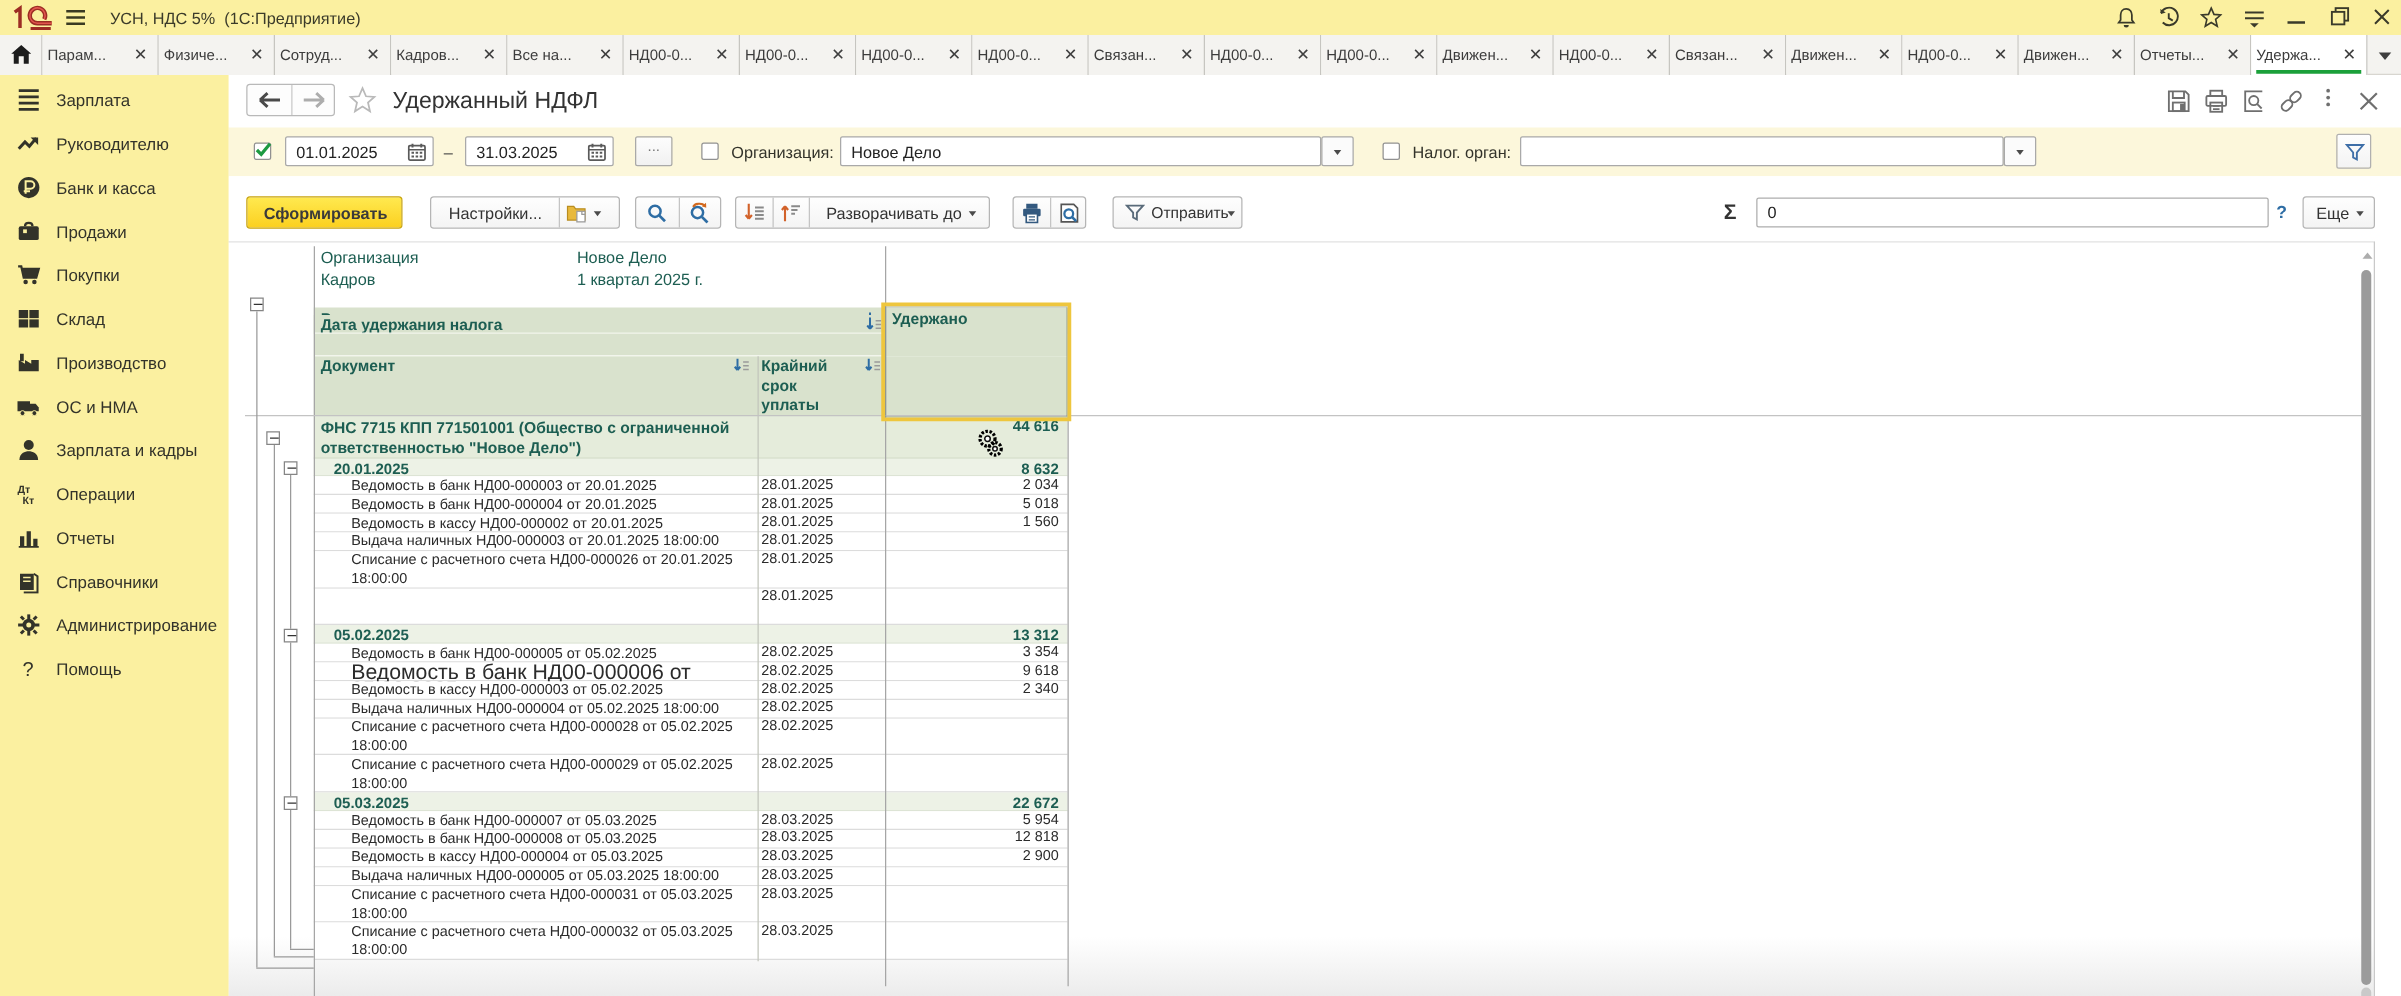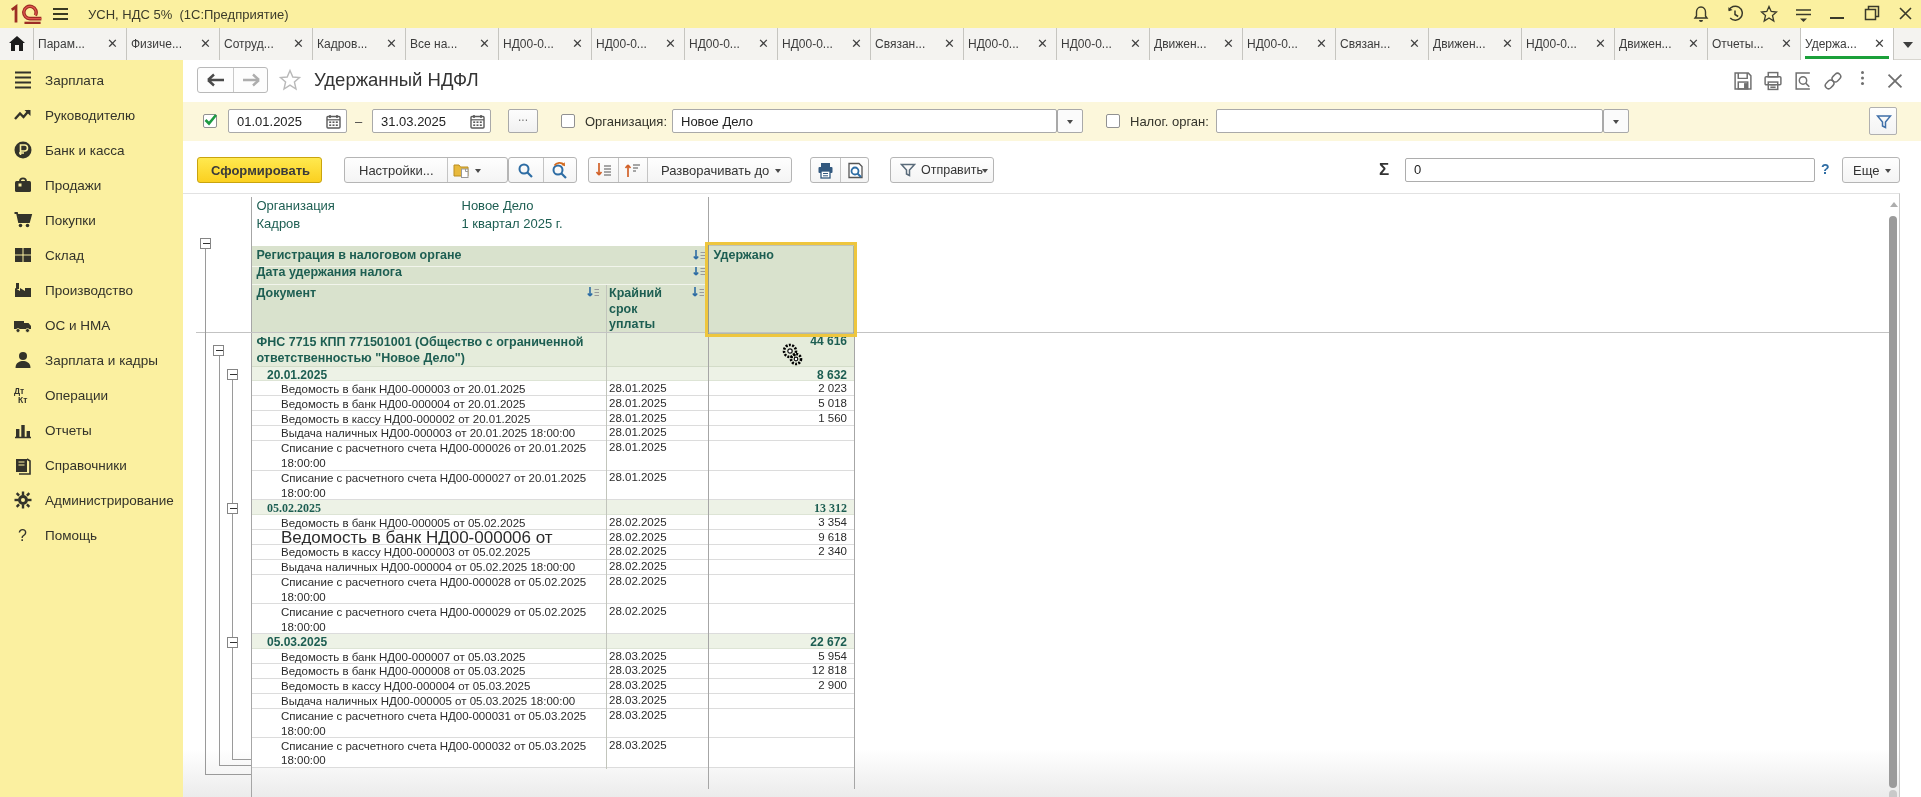--- a/index.html
+++ b/index.html
@@ -404,7 +404,7 @@
 <div class="btn" id="gen">
       <span class="t" style="left:13px;">Сформировать</span>
     </div>
-<div class="btn" style="left:161px;width:164px;">
+<div class="btn" style="left:161px;width:152px;">
       <span class="t" style="left:14px;">Настройки...</span>
       <div class="abs" style="left:102px;top:0;width:1px;height:24px;background:#c4c4c4"></div>
       <svg class="abs" style="left:108px;top:4px" width="18" height="17" viewBox="0 0 18 17">

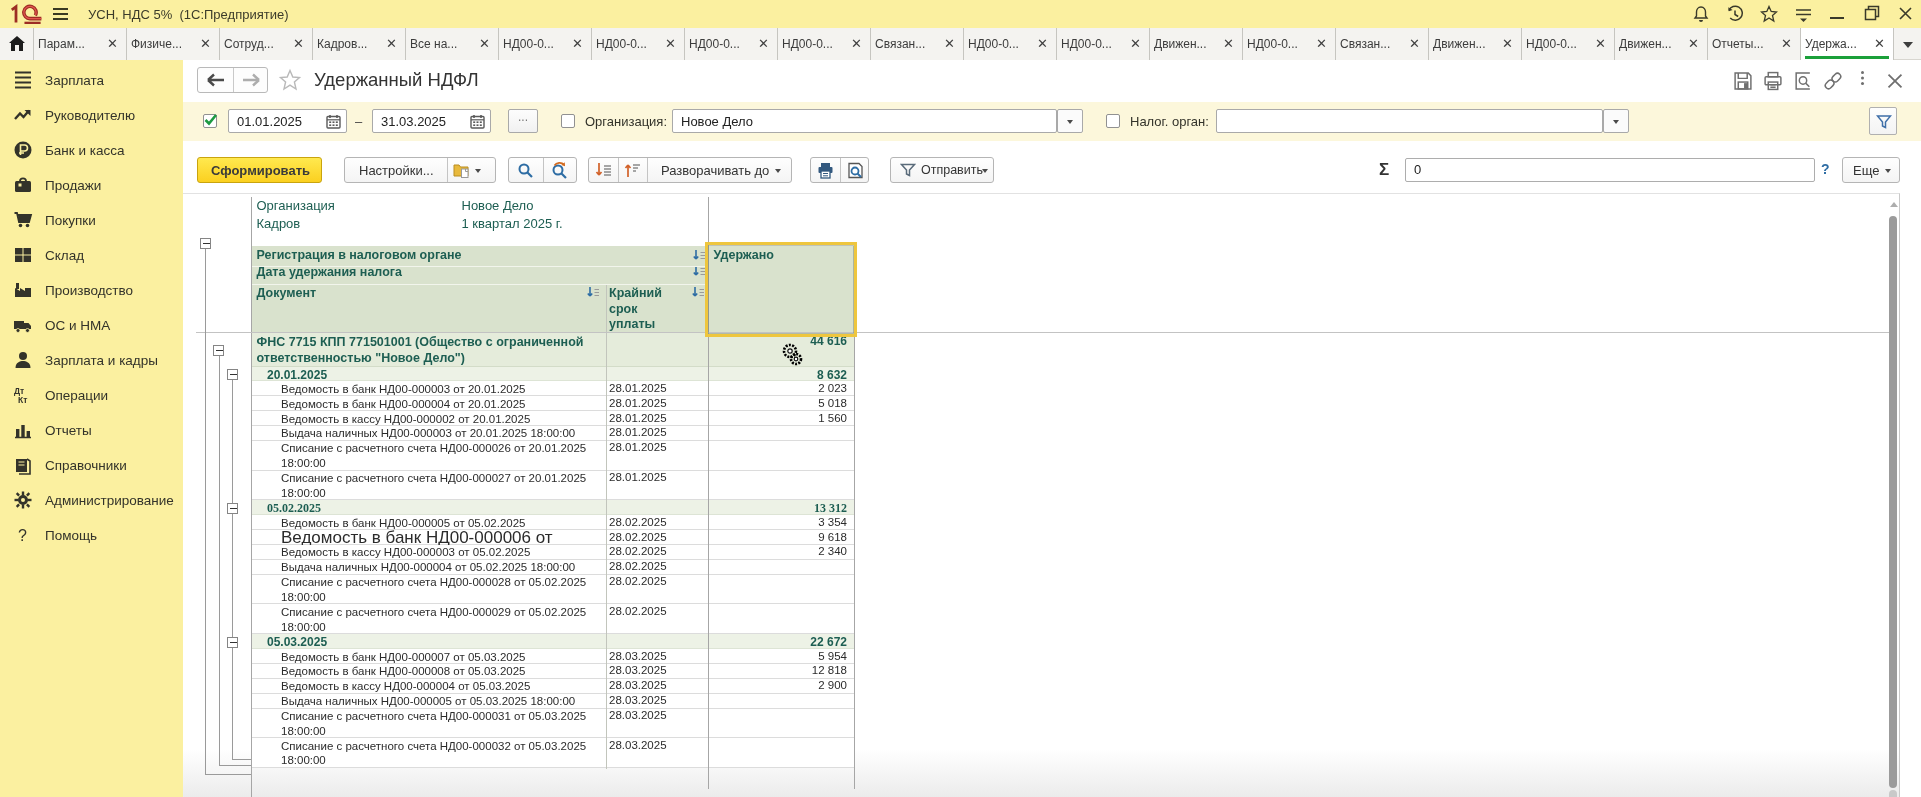--- a/index.html
+++ b/index.html
@@ -497,7 +497,7 @@
           </svg>
         </div>
       </div>
-      <div style="position:absolute;left:0px;top:70px;width:603.0px;height:33px;background:#d9e2cd;border-bottom:none;">
+      <div style="position:absolute;left:0px;top:58px;width:603.0px;height:33px;background:#d9e2cd;border-bottom:none;">
         <span style="position:absolute;left:6px;top:1px;font-size:12.5px;font-weight:bold;" class="teal">Дата удержания налога</span>
         <div style="position:absolute;right:146.0px;top:0px;width:16px;height:14px">
           <svg width="14" height="13" viewBox="0 0 14 13" style="position:absolute;top:1px;right:2px">

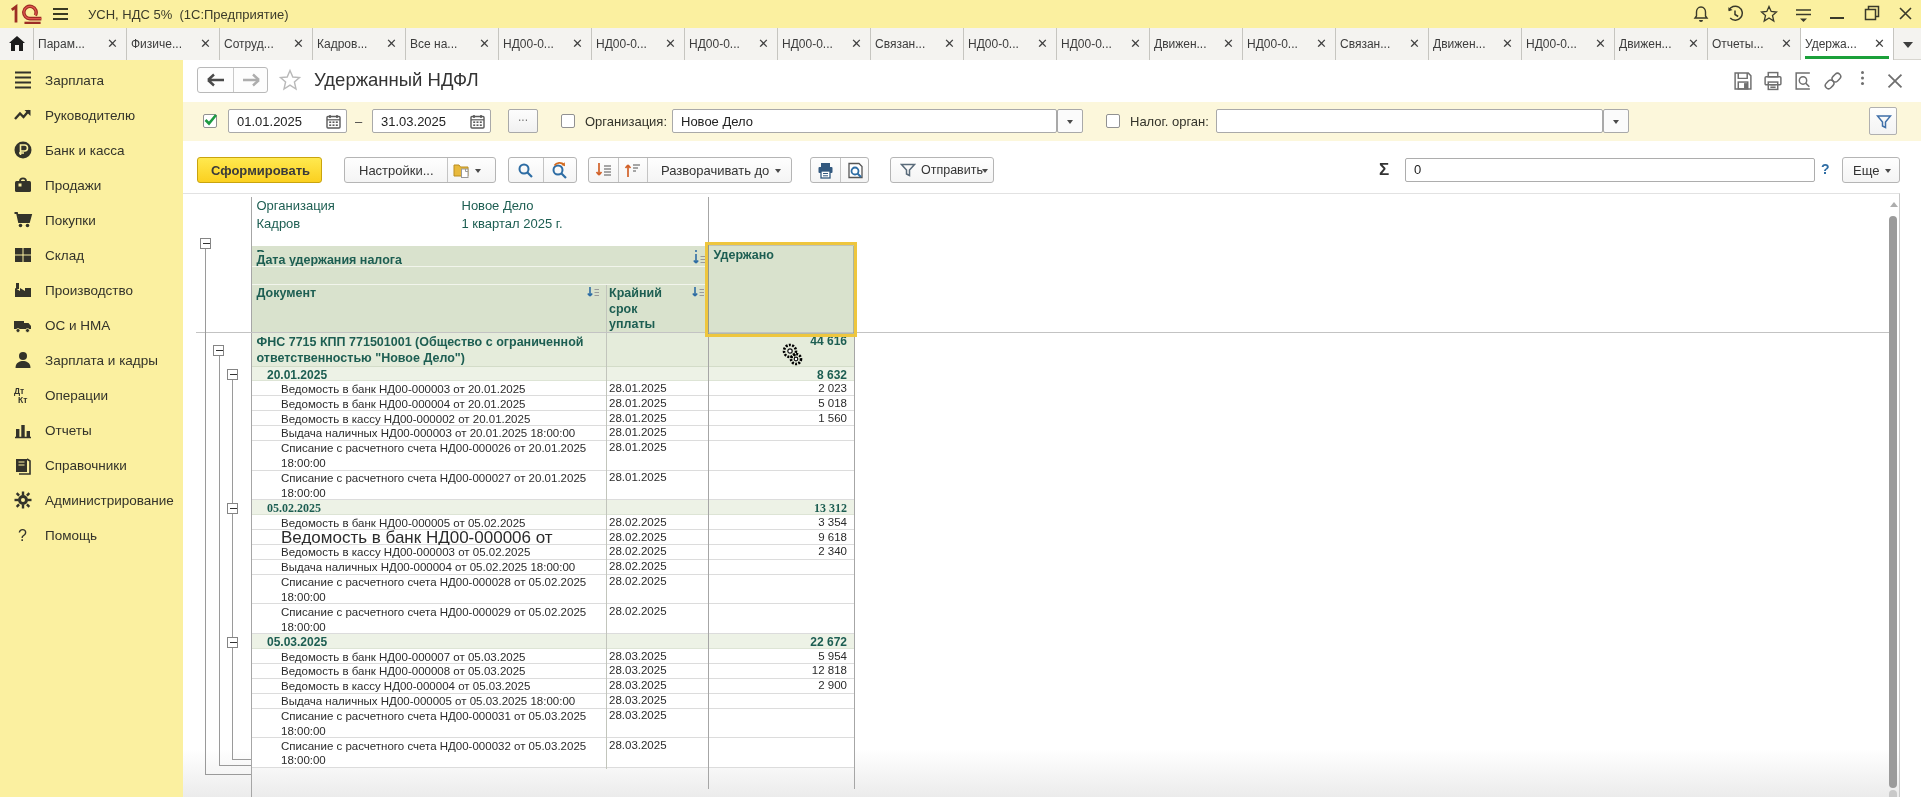--- a/index.html
+++ b/index.html
@@ -542,7 +542,7 @@
       <div style="position:absolute;left:0px;top:187.2px;width:603.0px;height:14.9px;background:#fff;border-bottom:1px solid #dcdcdc;">
         <span style="position:absolute;left:30.5px;top:0.5px;width:310px;font-size:11.5px;color:#2b2b2b;line-height:14.6px;">Ведомость в банк НД00-000003 от 20.01.2025</span>
         <span style="position:absolute;left:358.5px;top:0.5px;font-size:11.5px;color:#2b2b2b;">28.01.2025</span>
-        <span style="position:absolute;right:6.5px;top:0.5px;font-size:11.5px;color:#2b2b2b;">2 023</span>
+        <span style="position:absolute;right:6.5px;top:0.5px;font-size:11.5px;color:#2b2b2b;">2 034</span>
       </div>
       <div style="position:absolute;left:0px;top:202.1px;width:603.0px;height:14.9px;background:#fff;border-bottom:1px solid #dcdcdc;">
         <span style="position:absolute;left:30.5px;top:0.5px;width:310px;font-size:11.5px;color:#2b2b2b;line-height:14.6px;">Ведомость в банк НД00-000004 от 20.01.2025</span>

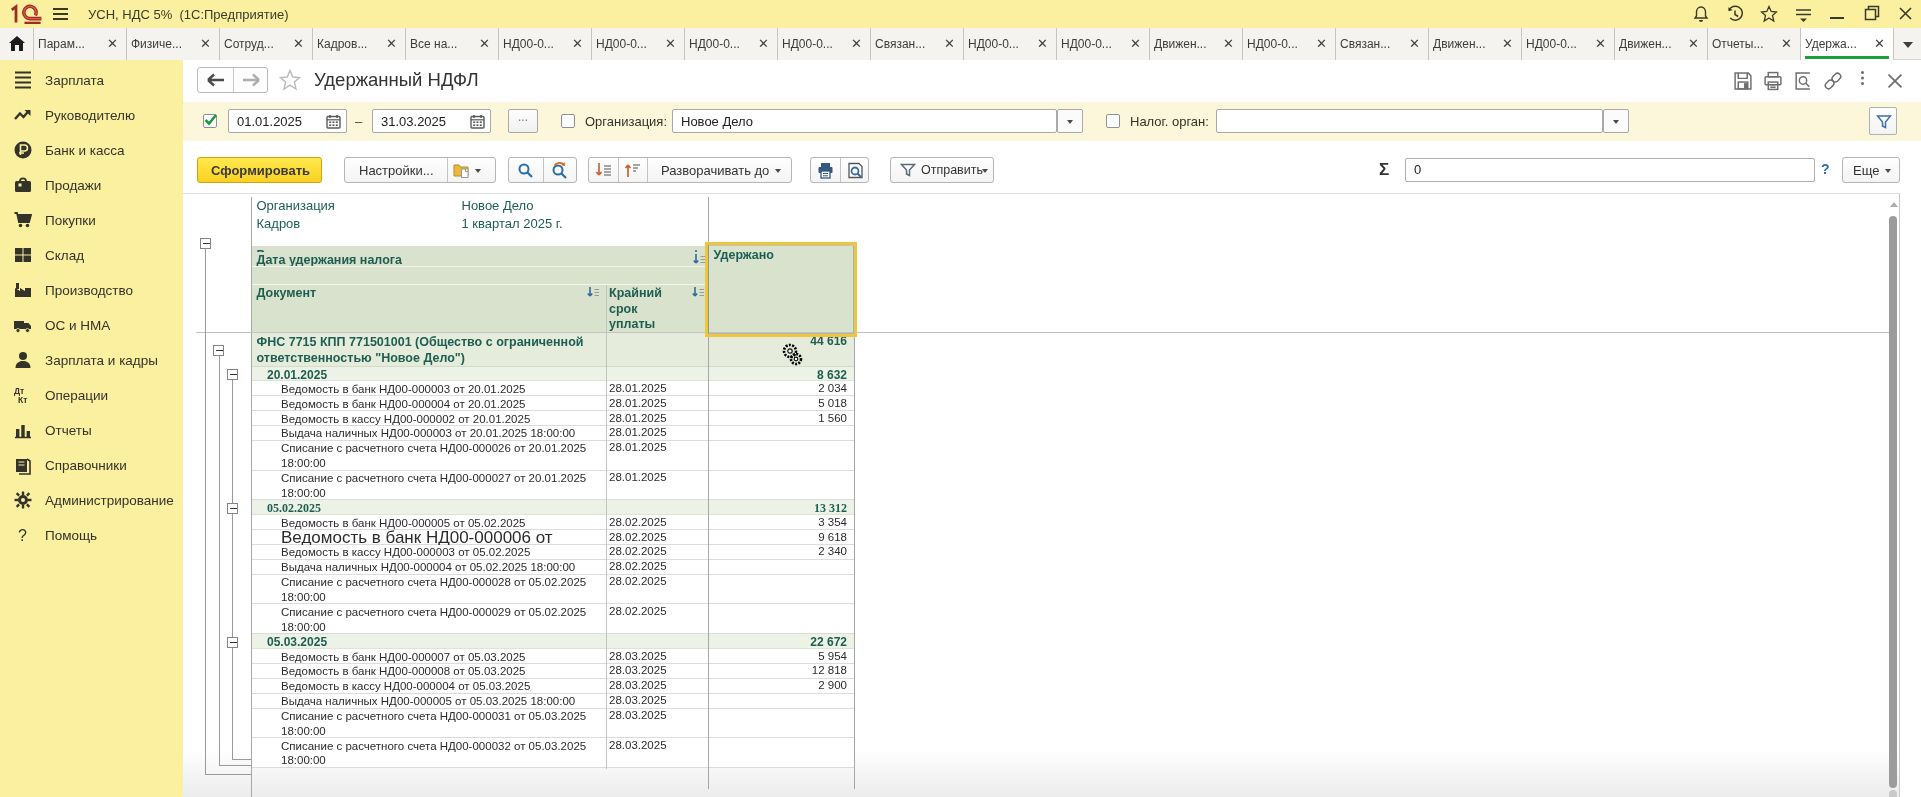--- a/index.html
+++ b/index.html
@@ -565,7 +565,6 @@
         <span style="position:absolute;right:6.5px;top:0.5px;font-size:11.5px;color:#2b2b2b;"></span>
       </div>
       <div style="position:absolute;left:0px;top:276.6px;width:603.0px;height:29.8px;background:#fff;border-bottom:1px solid #dcdcdc;">
-        <span style="position:absolute;left:30.5px;top:0.5px;width:310px;font-size:11.5px;color:#2b2b2b;line-height:14.6px;">Списание с расчетного счета НД00-000027 от 20.01.2025 18:00:00</span>
         <span style="position:absolute;left:358.5px;top:0.5px;font-size:11.5px;color:#2b2b2b;">28.01.2025</span>
         <span style="position:absolute;right:6.5px;top:0.5px;font-size:11.5px;color:#2b2b2b;"></span>
       </div>

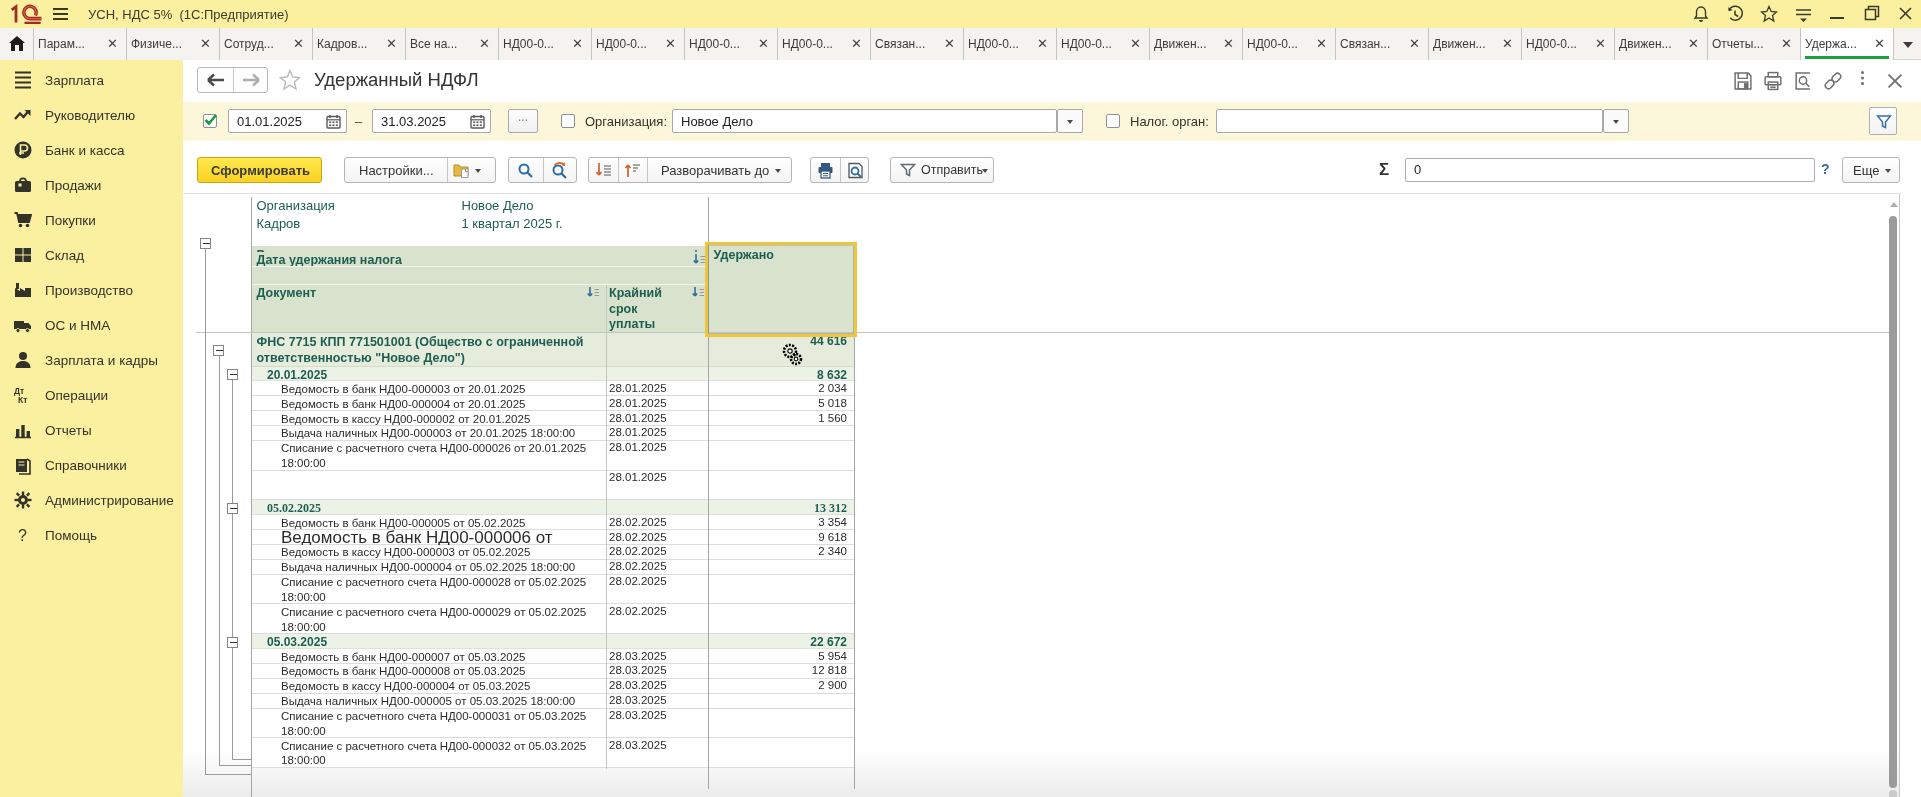--- a/index.html
+++ b/index.html
@@ -568,7 +568,7 @@
         <span style="position:absolute;left:358.5px;top:0.5px;font-size:11.5px;color:#2b2b2b;">28.01.2025</span>
         <span style="position:absolute;right:6.5px;top:0.5px;font-size:11.5px;color:#2b2b2b;"></span>
       </div>
-      <div style="position:absolute;left:0px;top:306.40000000000003px;width:603.0px;height:14.7px;background:#edf2e6;border-bottom:1px solid #dde4d5;font-family:Liberation Serif, serif;">
+      <div style="position:absolute;left:0px;top:306.40000000000003px;width:603.0px;height:14.7px;background:#edf2e6;border-bottom:1px solid #dde4d5;">
         <span style="position:absolute;left:16.5px;top:1px;font-size:12px;font-weight:bold;" class="teal">05.02.2025</span>
         <span style="position:absolute;right:6.5px;top:1px;font-size:12px;font-weight:bold;" class="teal">13 312</span>
       </div>

